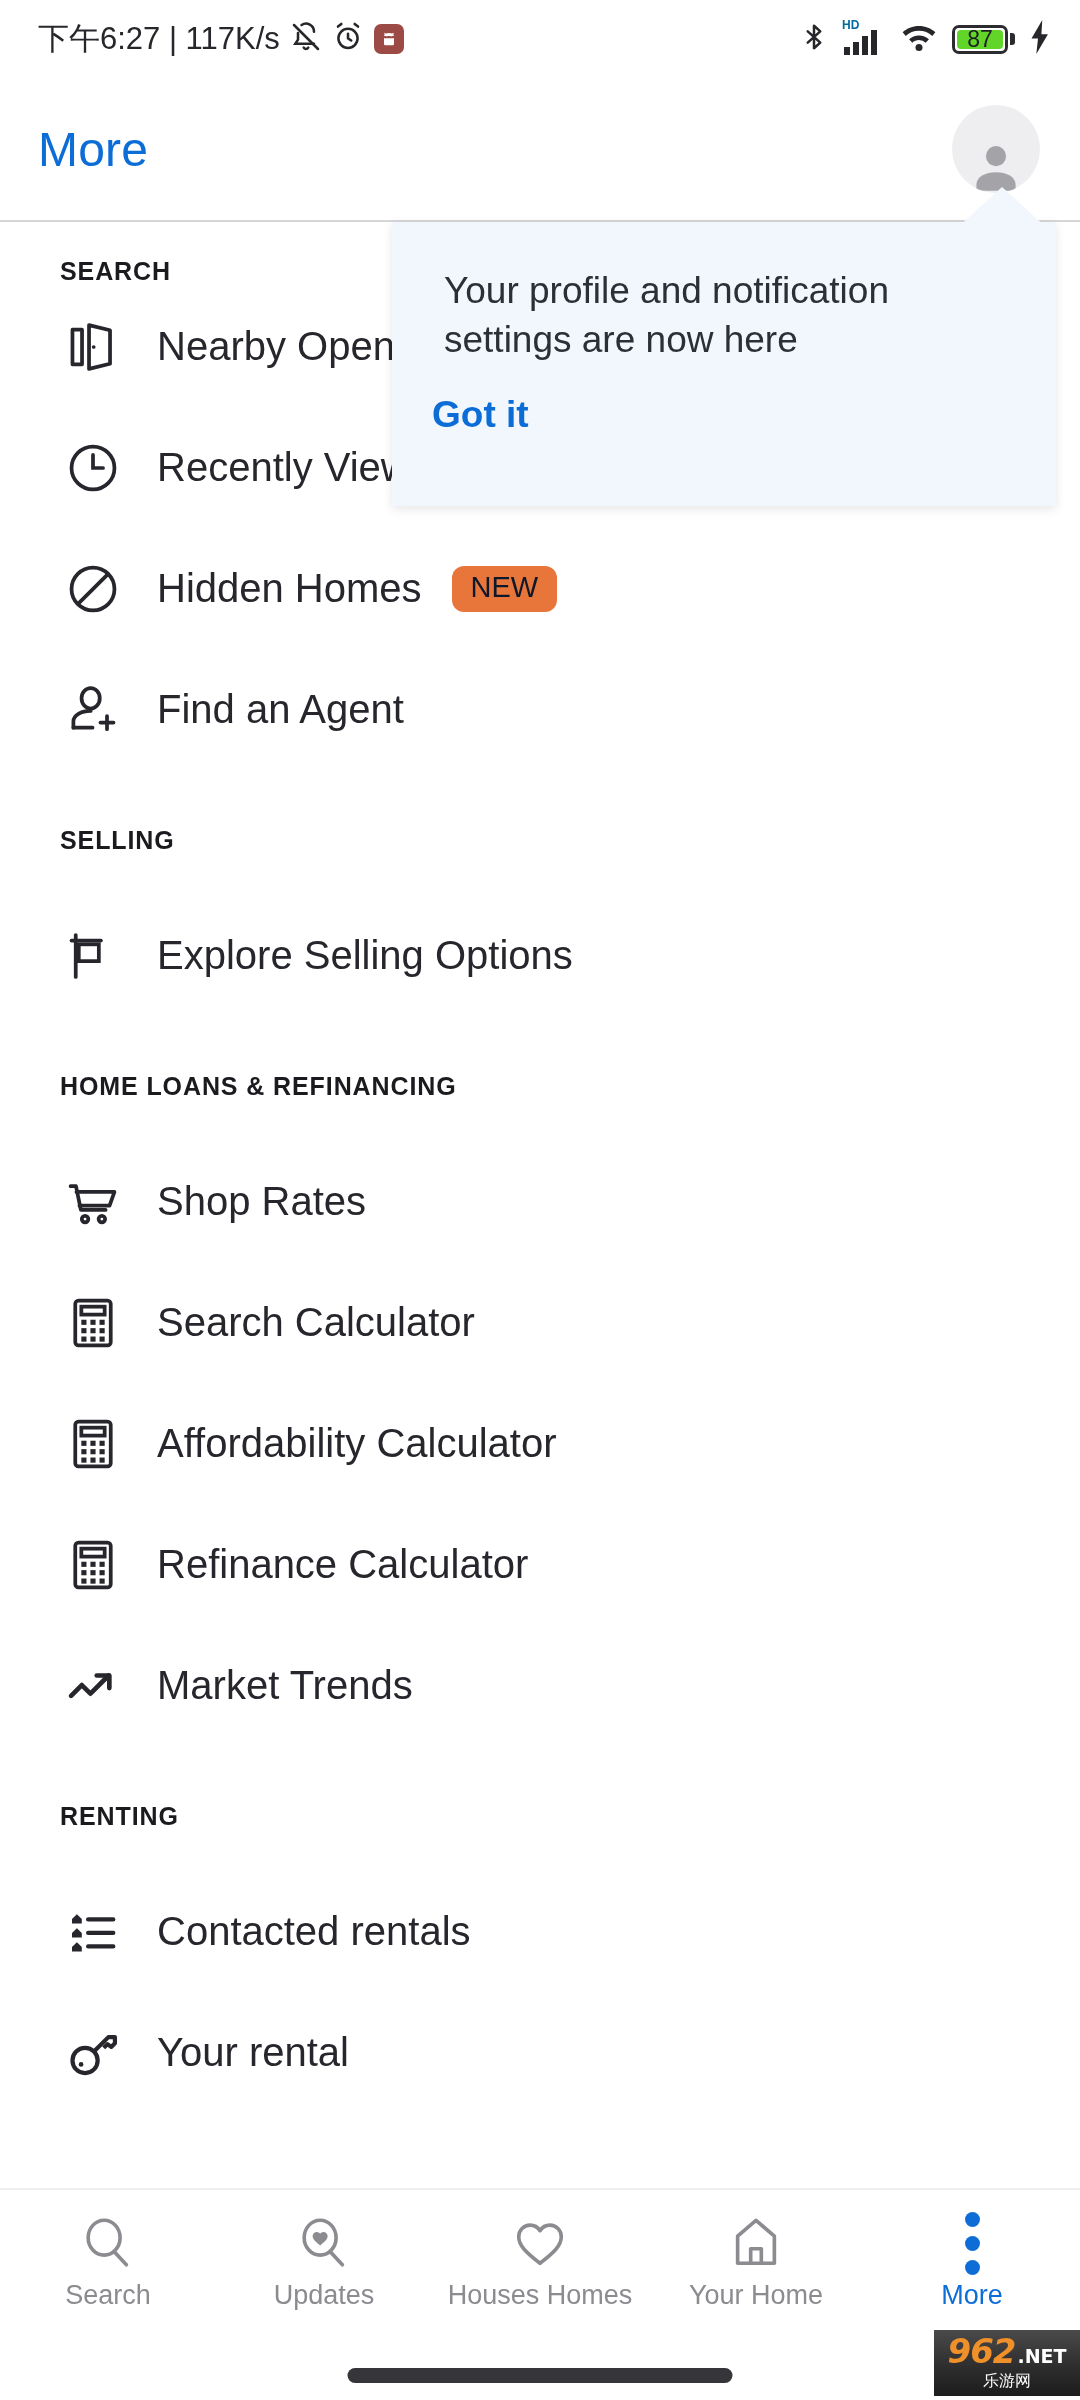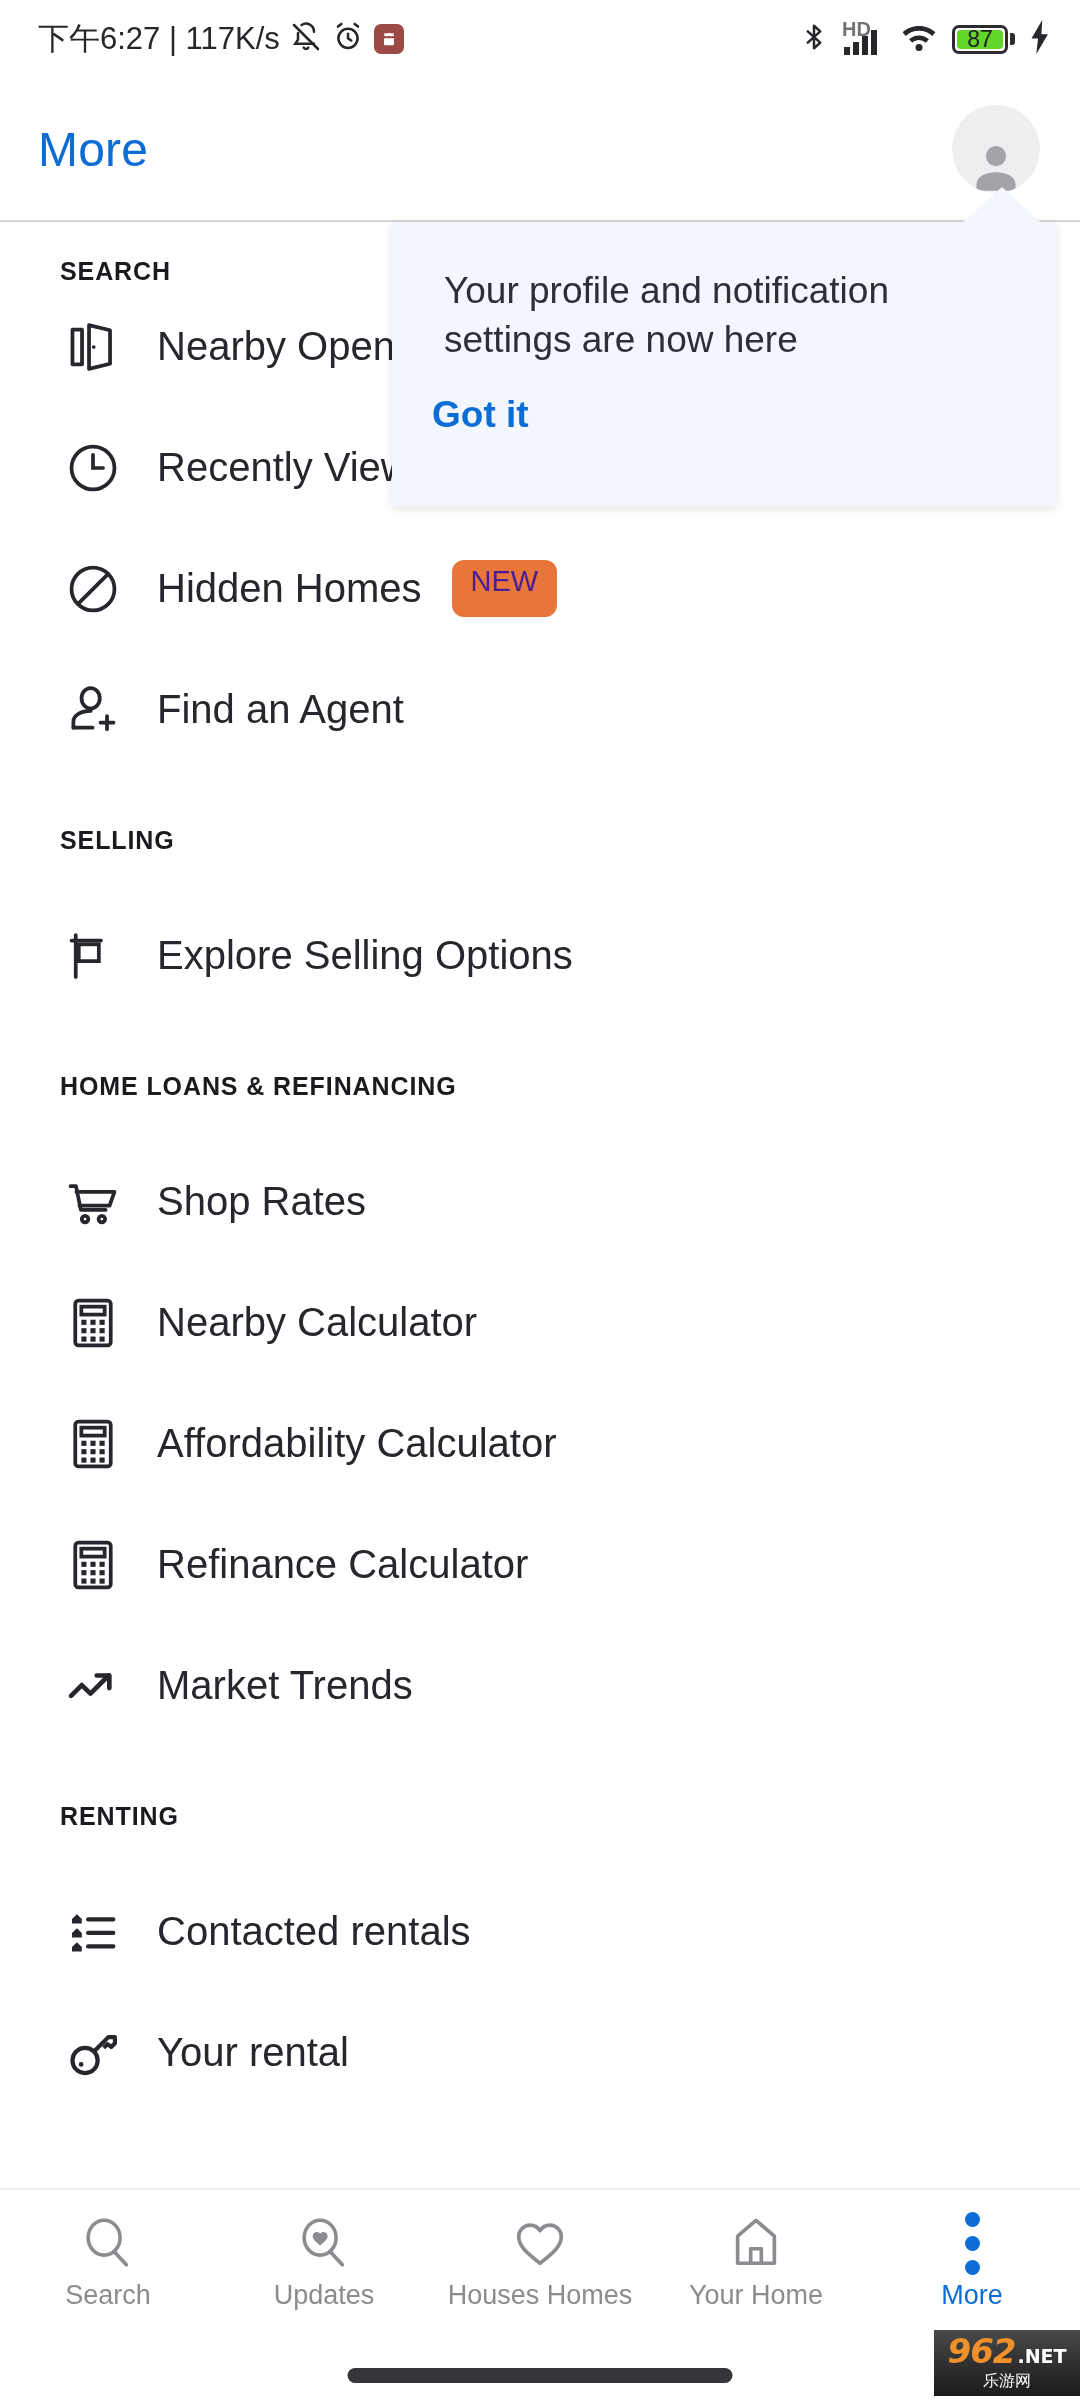--- a/index.html
+++ b/index.html
@@ -242,7 +242,7 @@
         </svg>
       </span>
       <span class="sb-ico" style="position:relative;">
-        <span style="position:absolute;top:-4px;left:0;font-size:20px;font-weight:bold;color:#737373;font-family:'Liberation Sans',sans-serif;">HD</span>
+        <span style="position:absolute;top:-4px;left:0;font-size:12px;font-weight:bold;color:#0369a1;font-family:'Liberation Sans',sans-serif;">HD</span>
         <svg width="44" height="34" viewBox="0 0 44 34" style="display:block;">
           <rect x="2" y="25" width="6" height="8" fill="#26262b"></rect>
           <rect x="11" y="20" width="6" height="13" fill="#26262b"></rect>

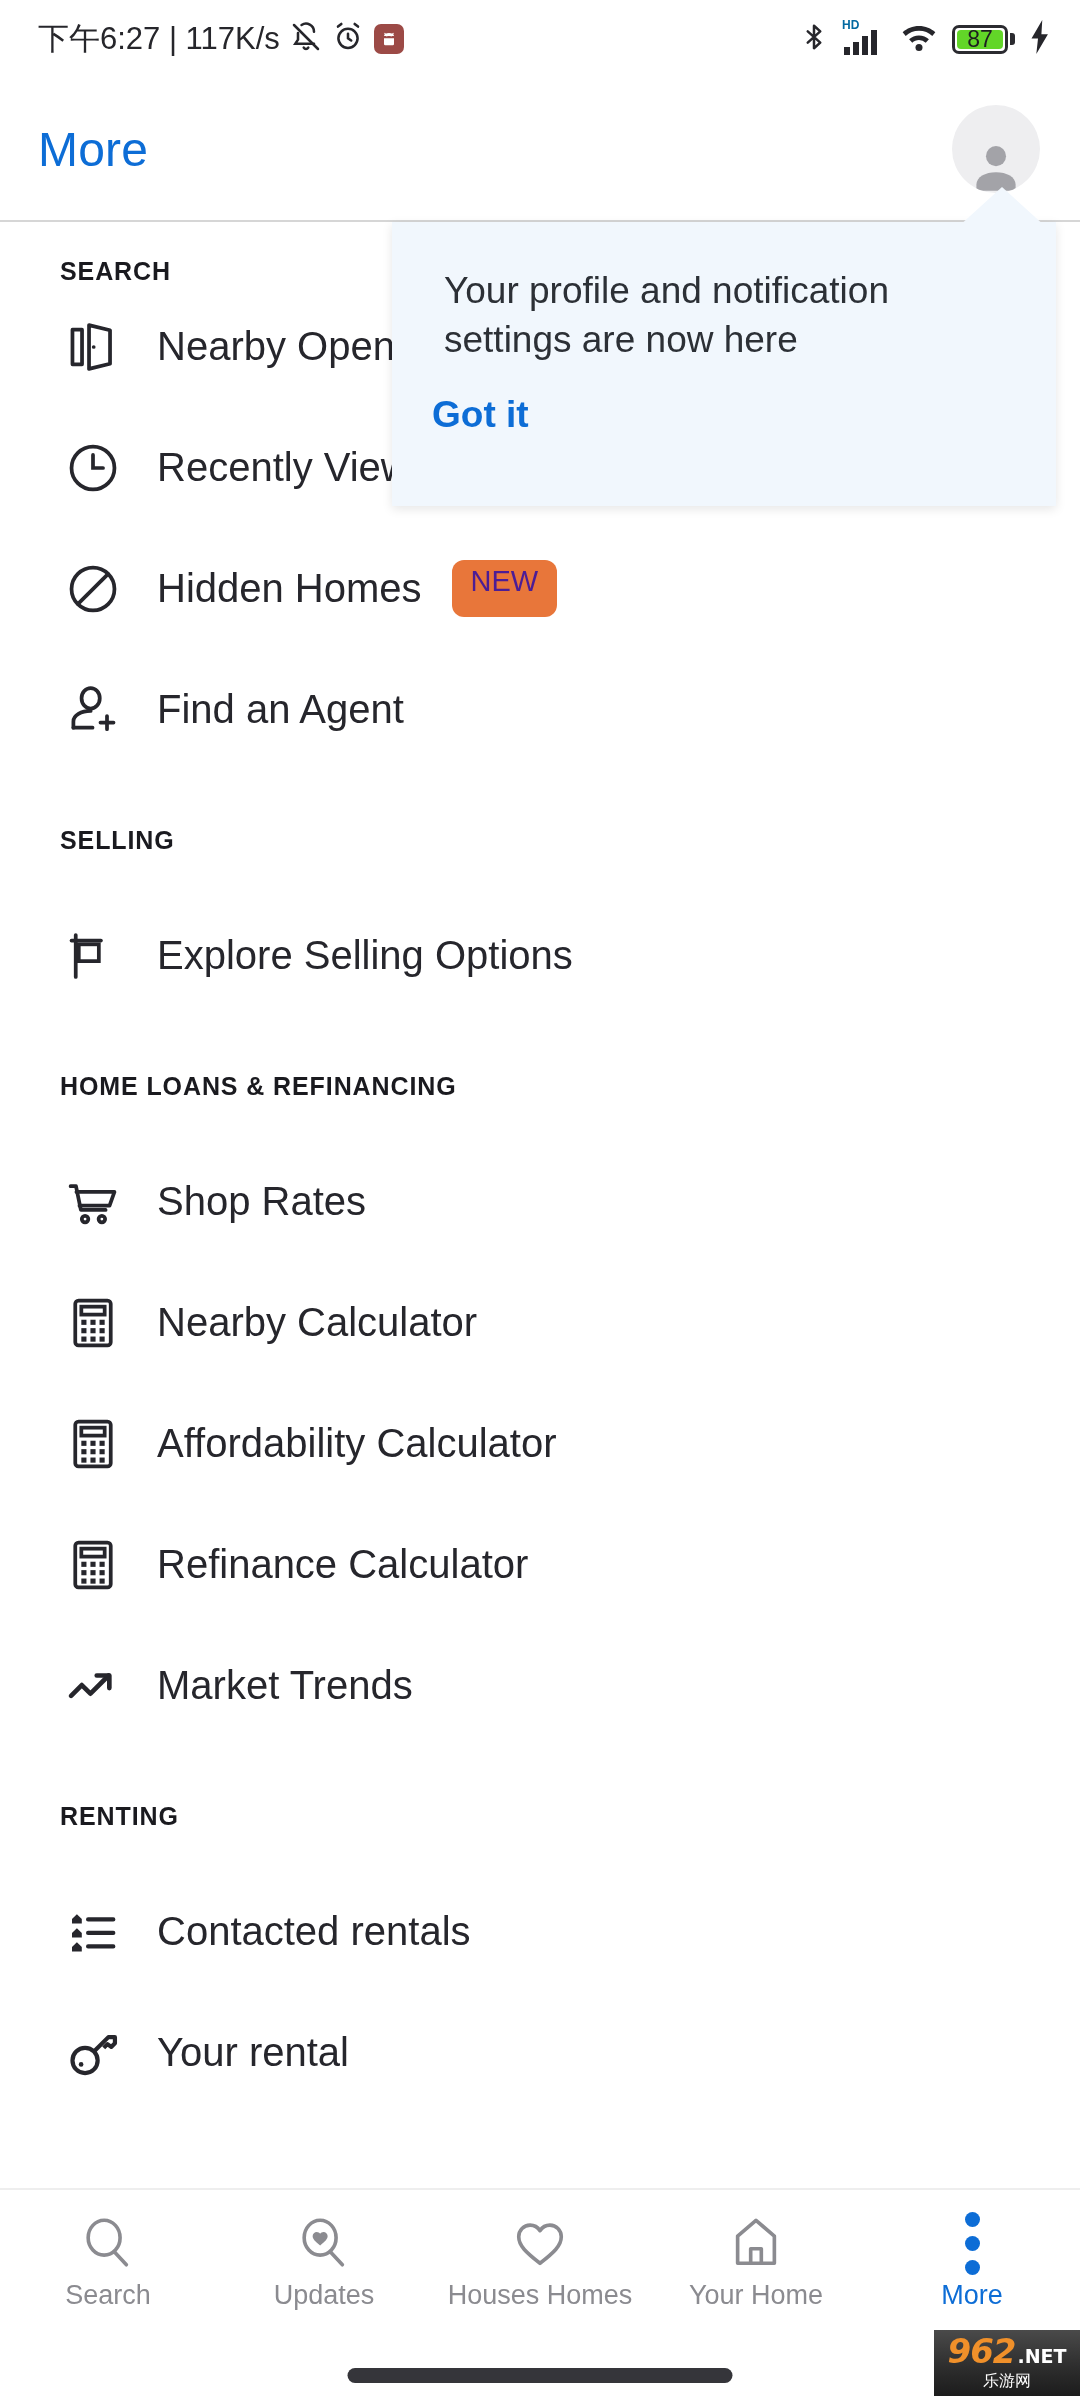--- a/index.html
+++ b/index.html
@@ -109,10 +109,10 @@
   }
   .badge-new {
     margin-left: 30px;
-    background: #e8763a; color: #4c1d95;
+    background: #e8763a; color: #0f172a;
     font-size: 29px; font-weight: 500;
     border-radius: 12px;
-    padding: 7px 19px 21px 19px;
+    padding: 7px 19px 10px 19px;
     line-height: 1;
   }
 

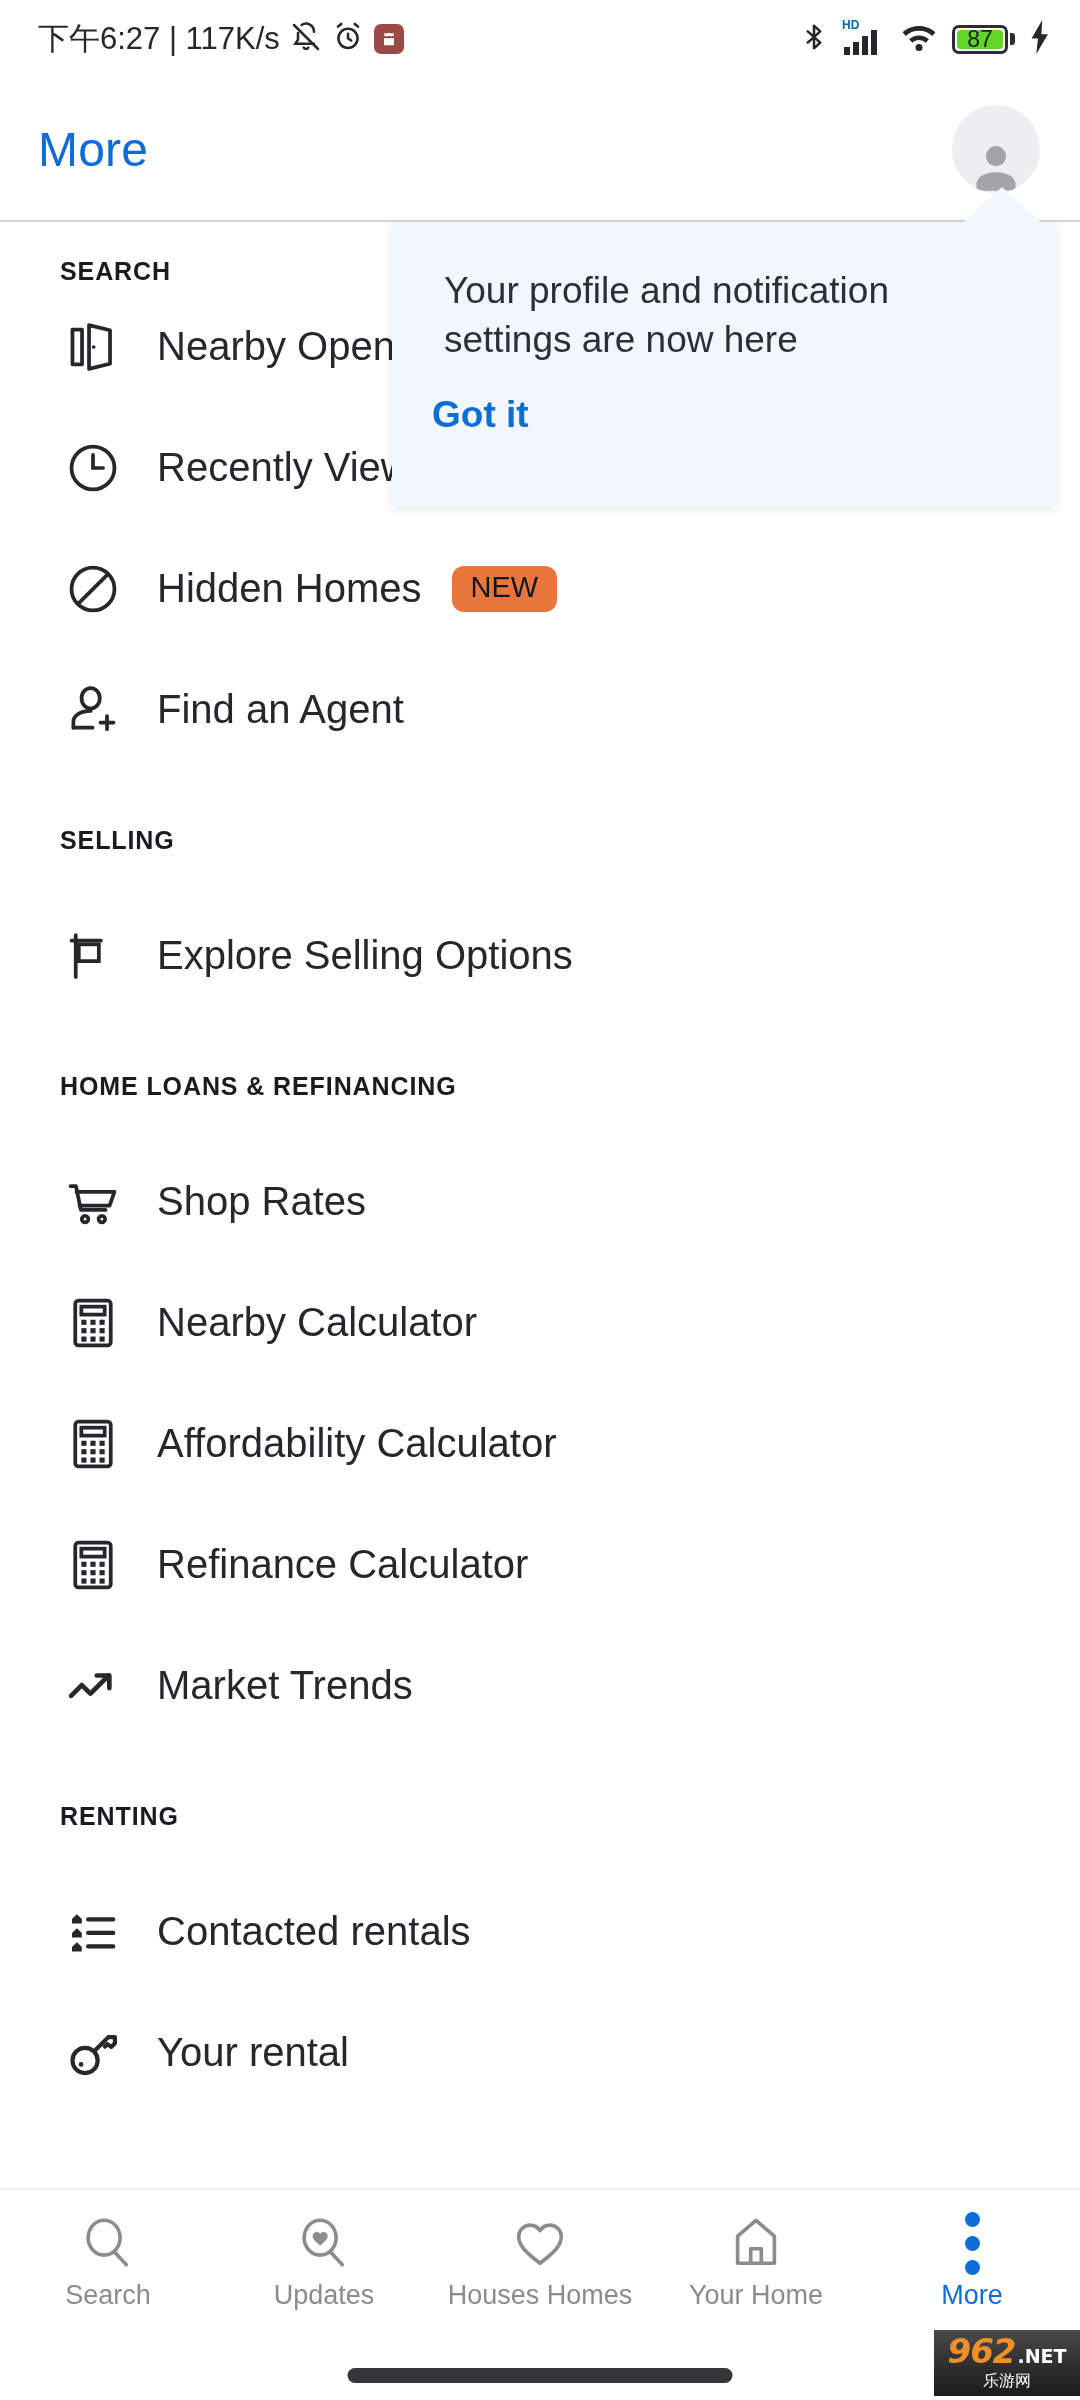--- a/index.html
+++ b/index.html
@@ -382,7 +382,7 @@
           </g>
         </svg>
       </span>
-      <span class="row-label">Nearby Calculator</span>
+      <span class="row-label">Search Calculator</span>
     </div>
 
     <div class="menu-row">

